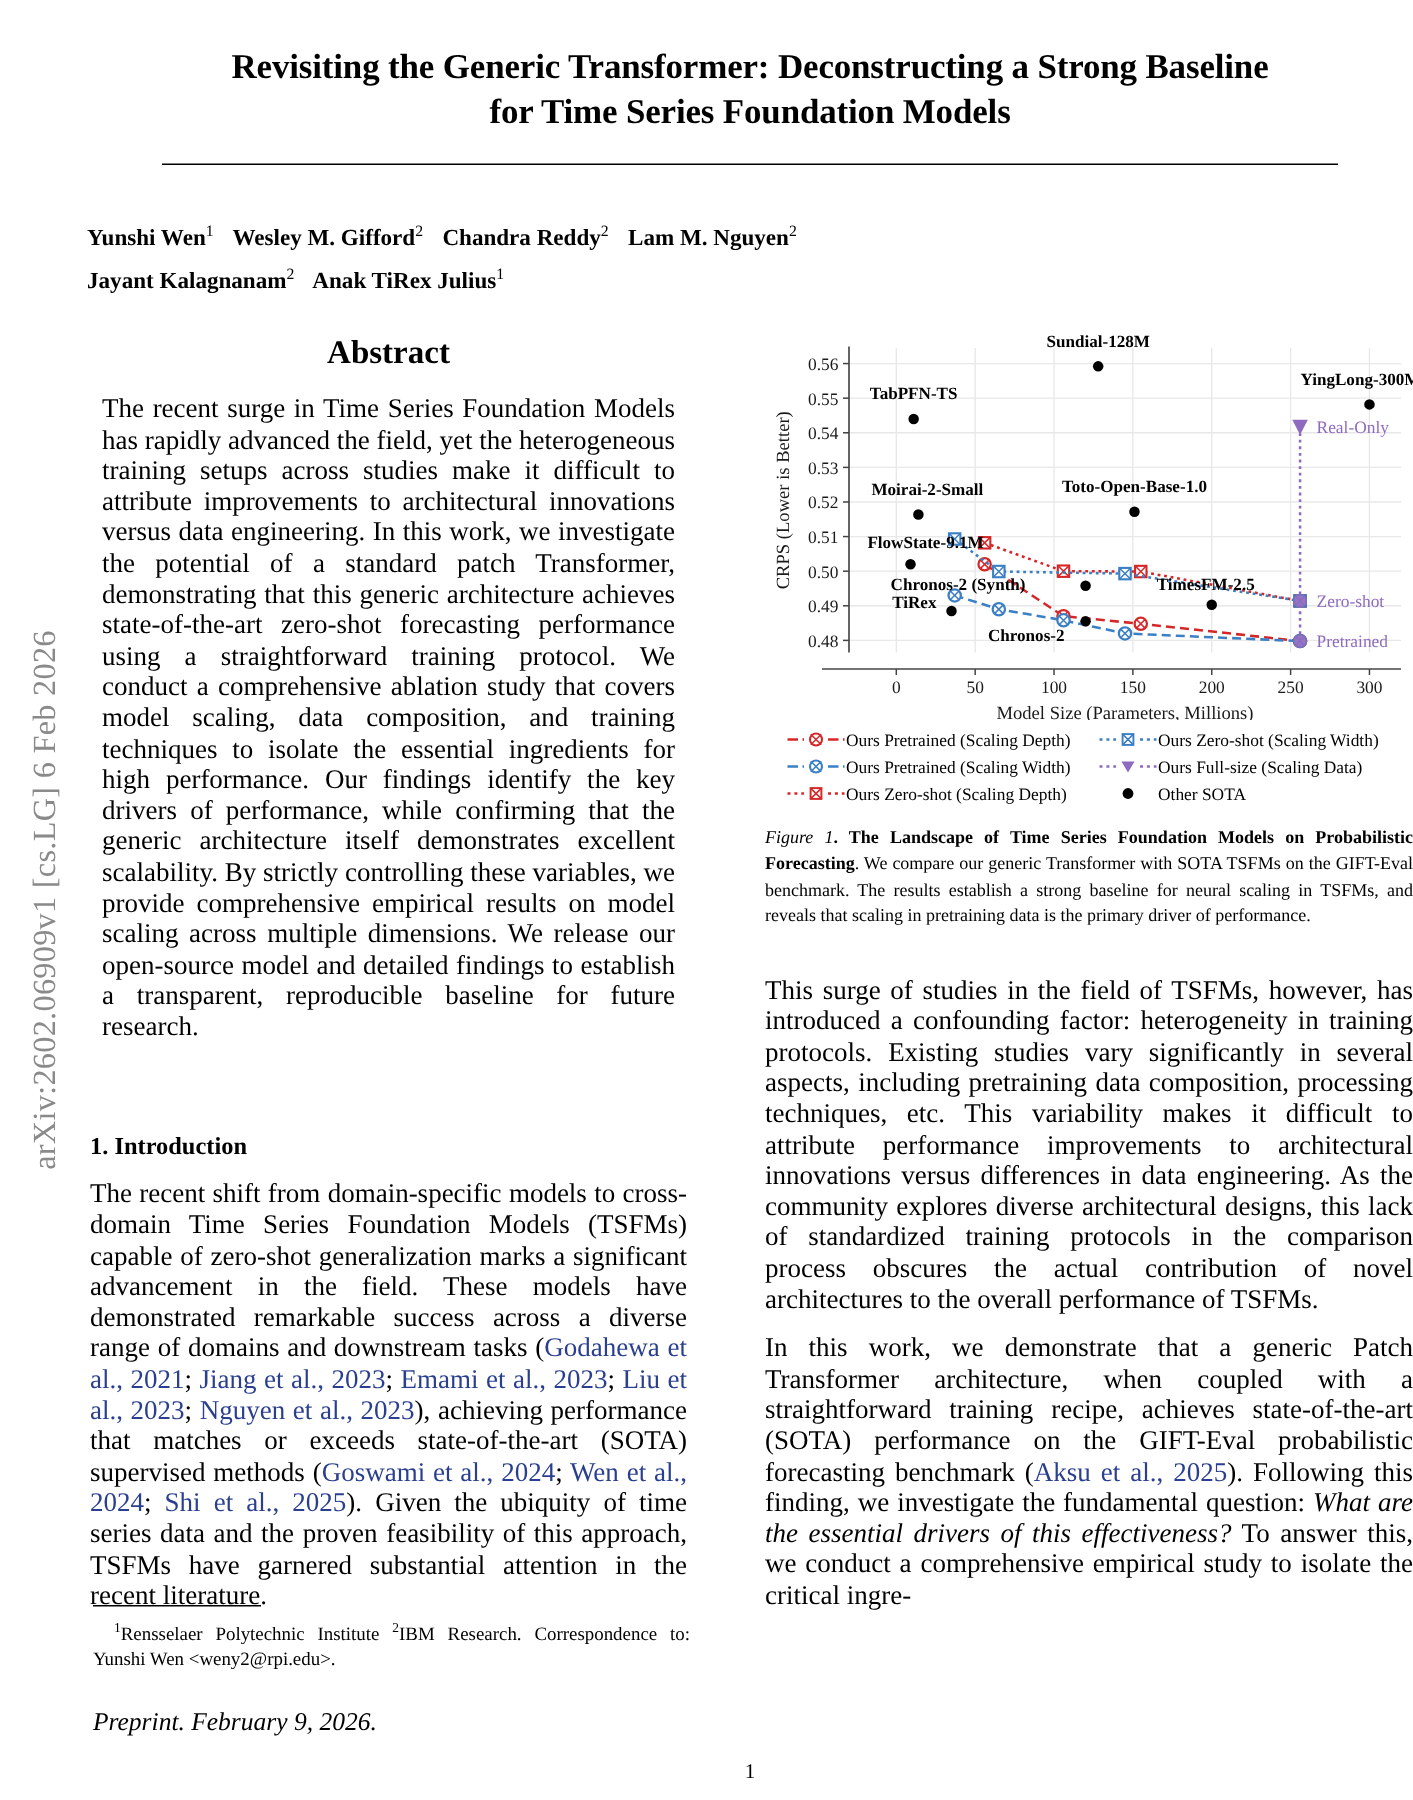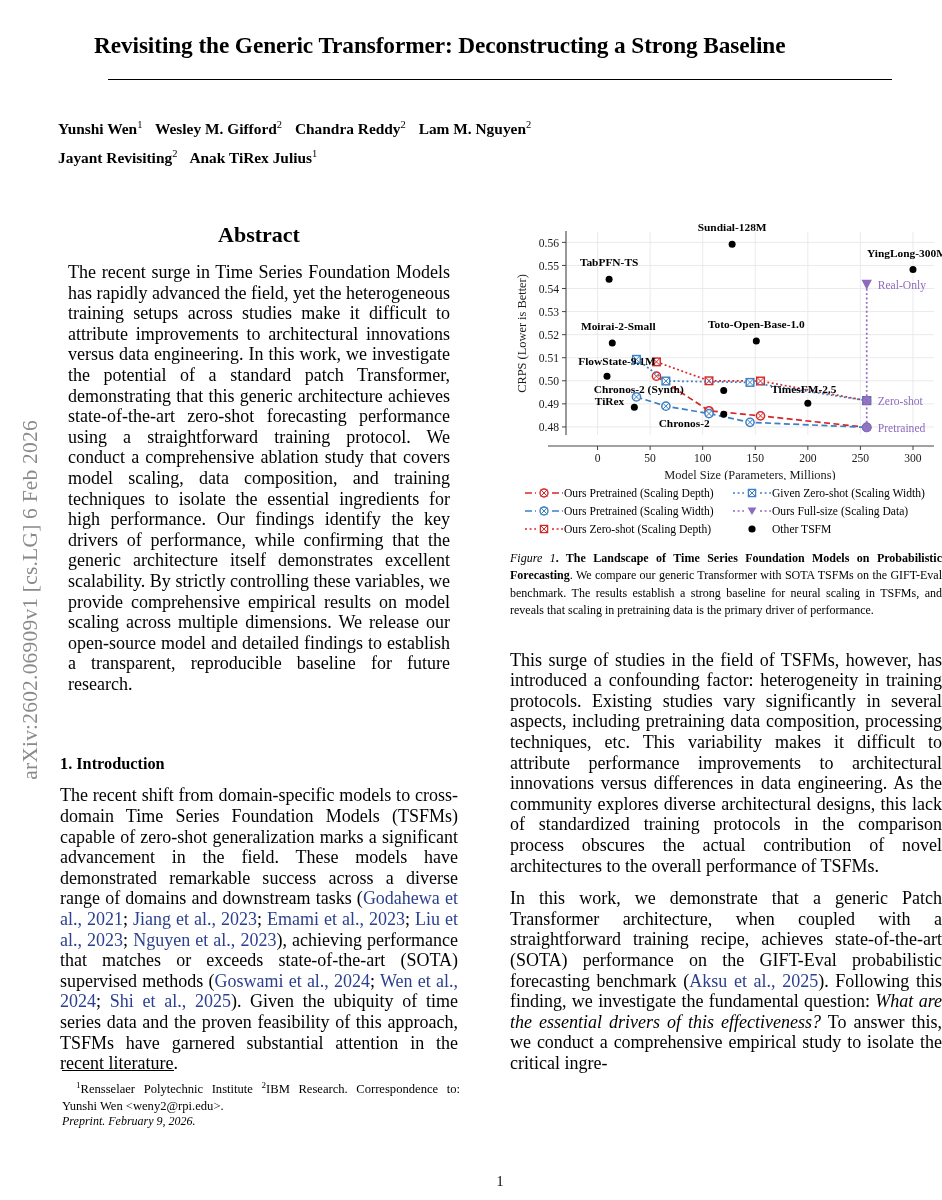--- a/index.html
+++ b/index.html
@@ -39,6 +39,7 @@
   }
 
   .title {
+    text-align: center;
     font-weight: bold;
     font-size: 23.3px;
     line-height: 30px;

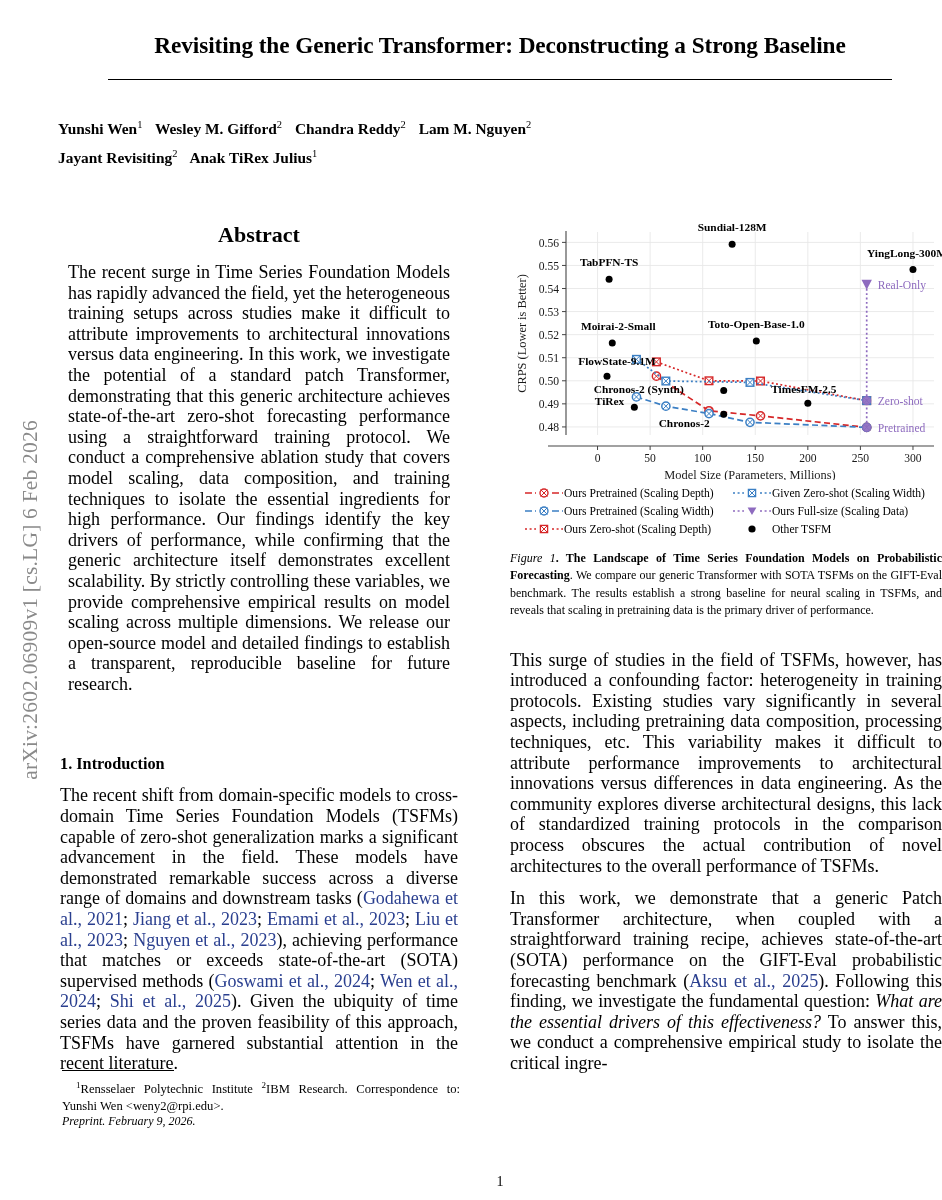--- a/index.html
+++ b/index.html
@@ -146,6 +146,7 @@
 
   <div class="title">
     <div>Revisiting the Generic Transformer: Deconstructing a Strong Baseline</div>
+    <div>for Time Series Foundation Models</div>
   </div>
   <hr class="rule">
 

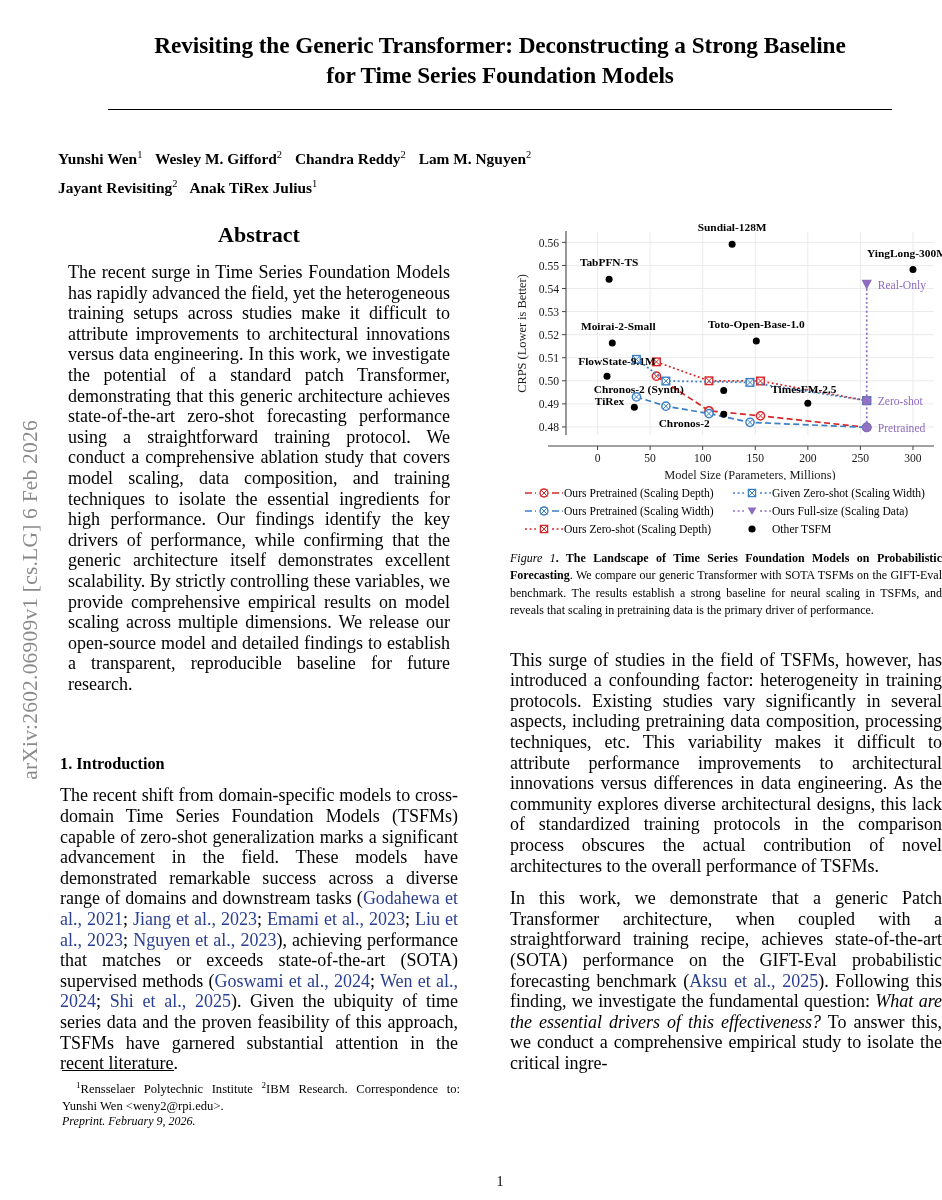--- a/index.html
+++ b/index.html
@@ -158,7 +158,7 @@
       <span>Lam M. Nguyen</span><sup>2</sup>
     </div>
     <div>
-      <span>Jayant Revisiting</span><sup>2</sup><span class="gap"></span>
+      <span>Jayant Kalagnanam</span><sup>2</sup><span class="gap"></span>
       <span>Anak TiRex Julius</span><sup>1</sup>
     </div>
   </div>

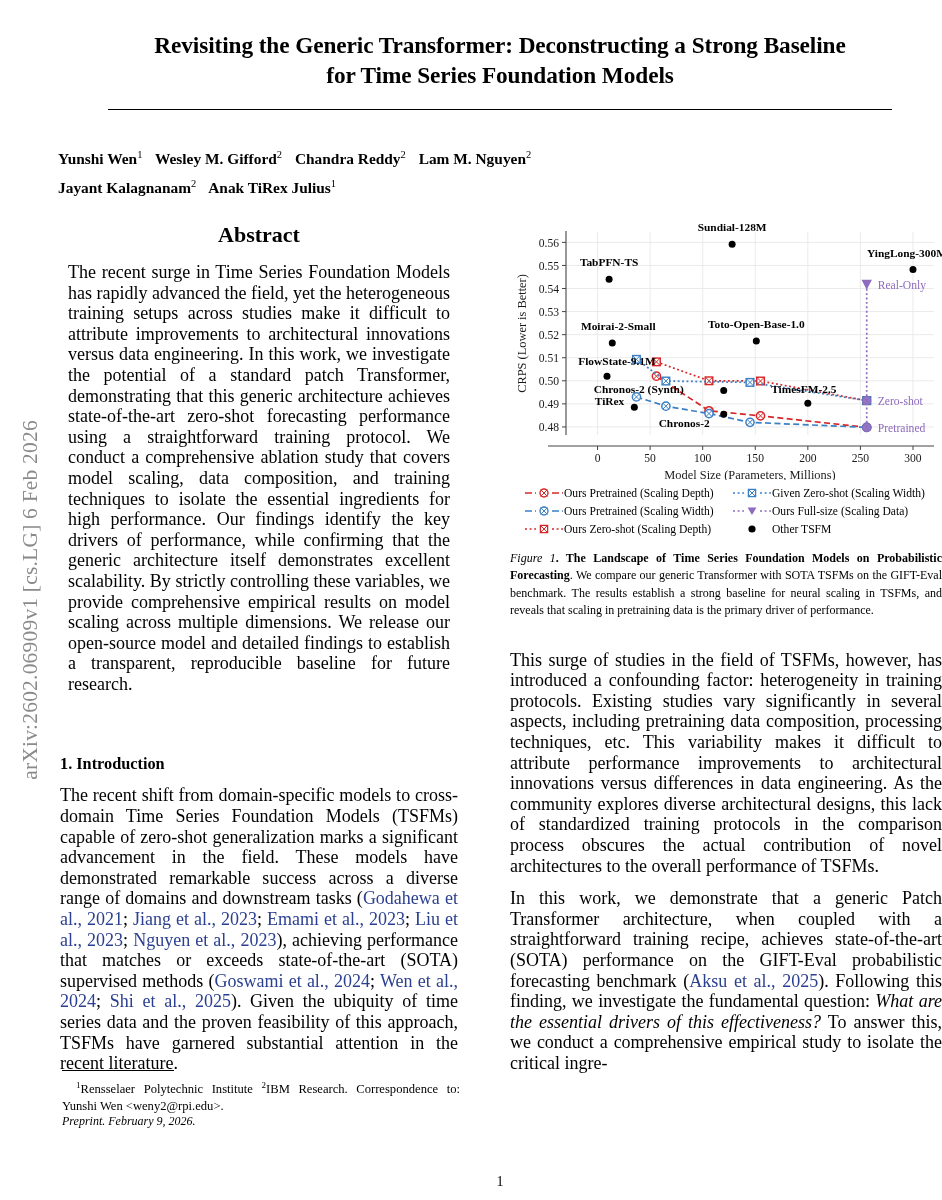--- a/index.html
+++ b/index.html
@@ -445,7 +445,7 @@
                     <line x1="23.6" y1="4.4" x2="16.4" y2="11.6" stroke="#3b7fc4" stroke-width="1"></line>
                   </svg>
               </span>
-              <span class="legend-label">Given Zero-shot (Scaling Width)</span>
+              <span class="legend-label">Ours Zero-shot (Scaling Width)</span>
             </div>
             <div class="legend-row">
               <span class="legend-key">

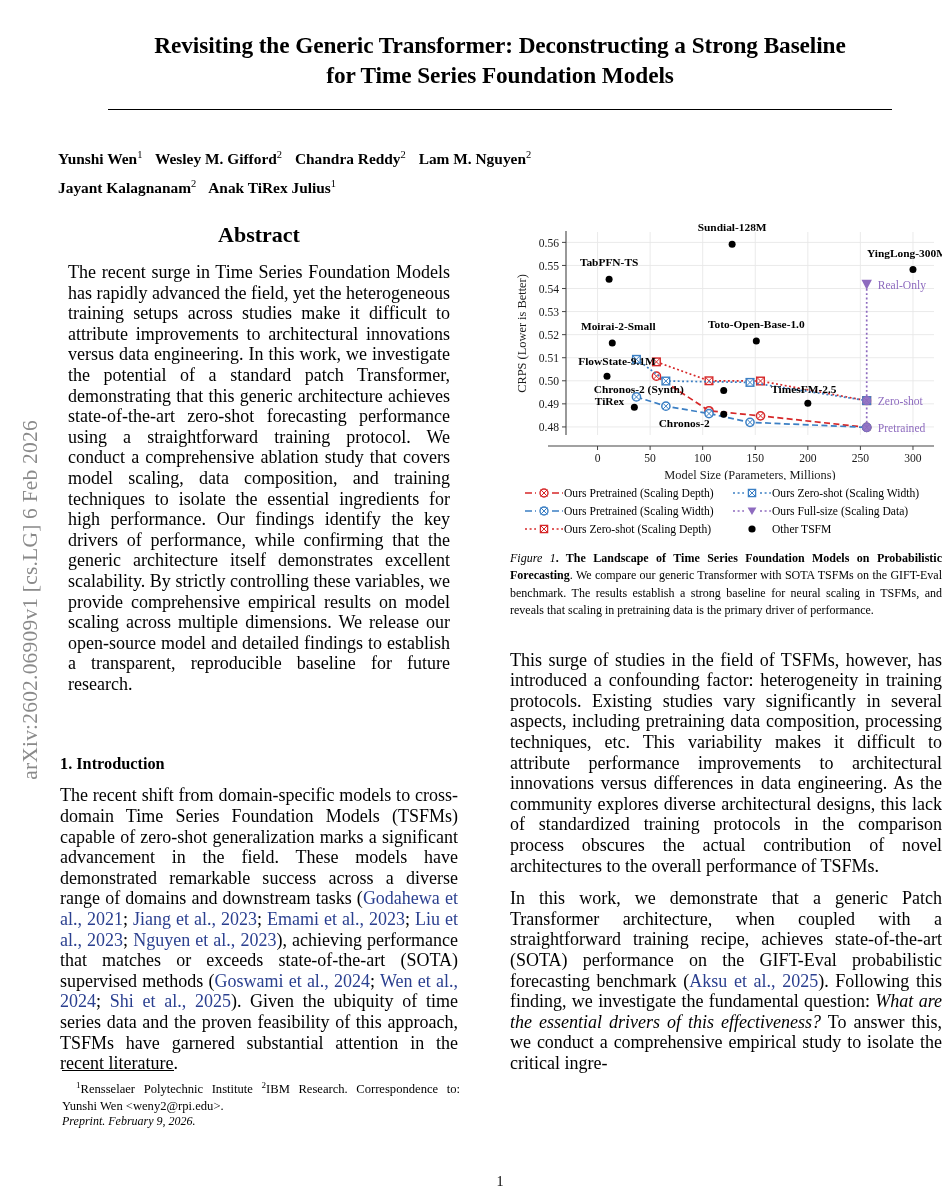--- a/index.html
+++ b/index.html
@@ -463,7 +463,7 @@
                     <circle cx="20" cy="8" r="3.6" fill="#000000"></circle>
                   </svg>
               </span>
-              <span class="legend-label">Other TSFM</span>
+              <span class="legend-label">Other SOTA</span>
             </div>
           </div>
         </div>

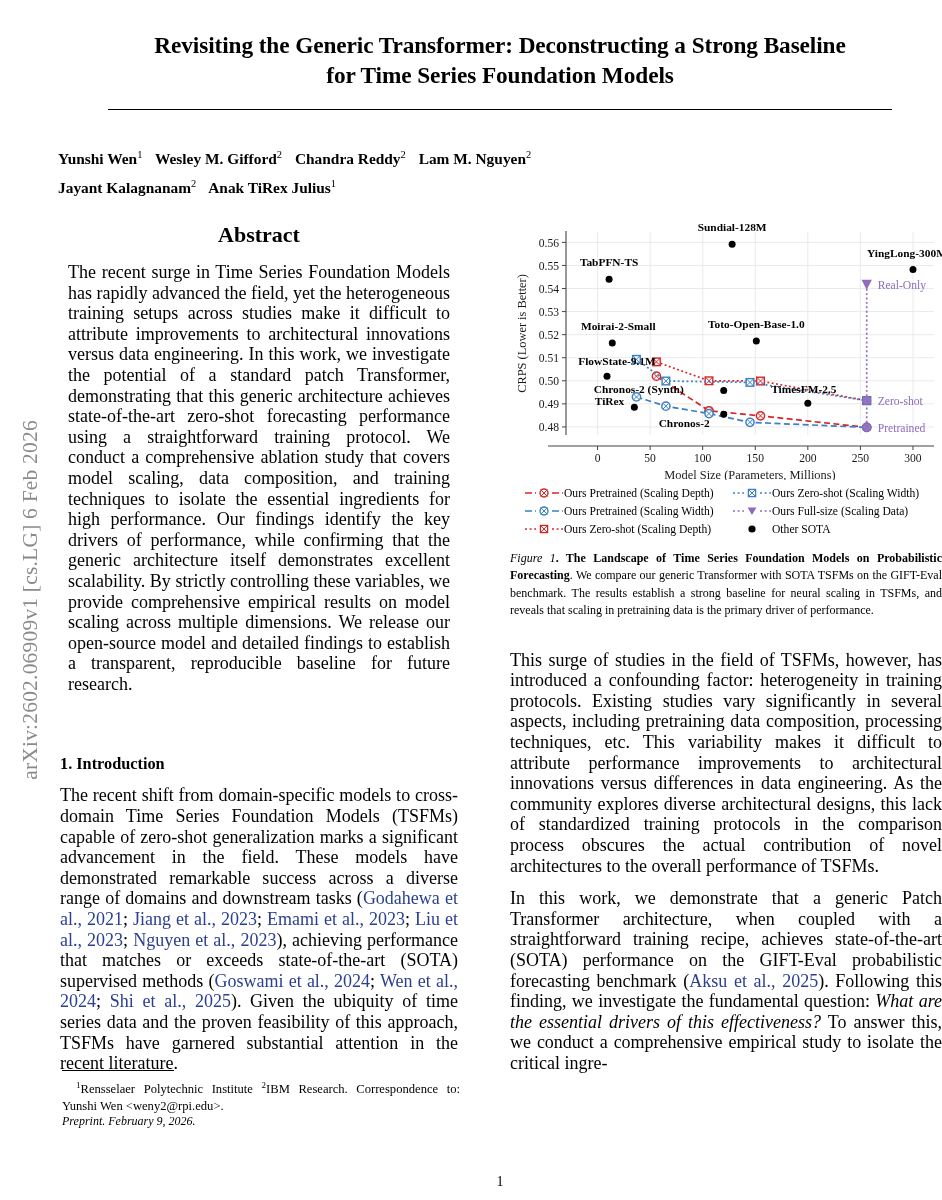--- a/index.html
+++ b/index.html
@@ -102,7 +102,7 @@
   }
   .footnote sup { font-size: 9px; }
   .preprint {
-    font-style: italic; font-size: 12px; 
+    font-style: italic; font-size: 17px; margin-top: 24px;
   }
 
   

